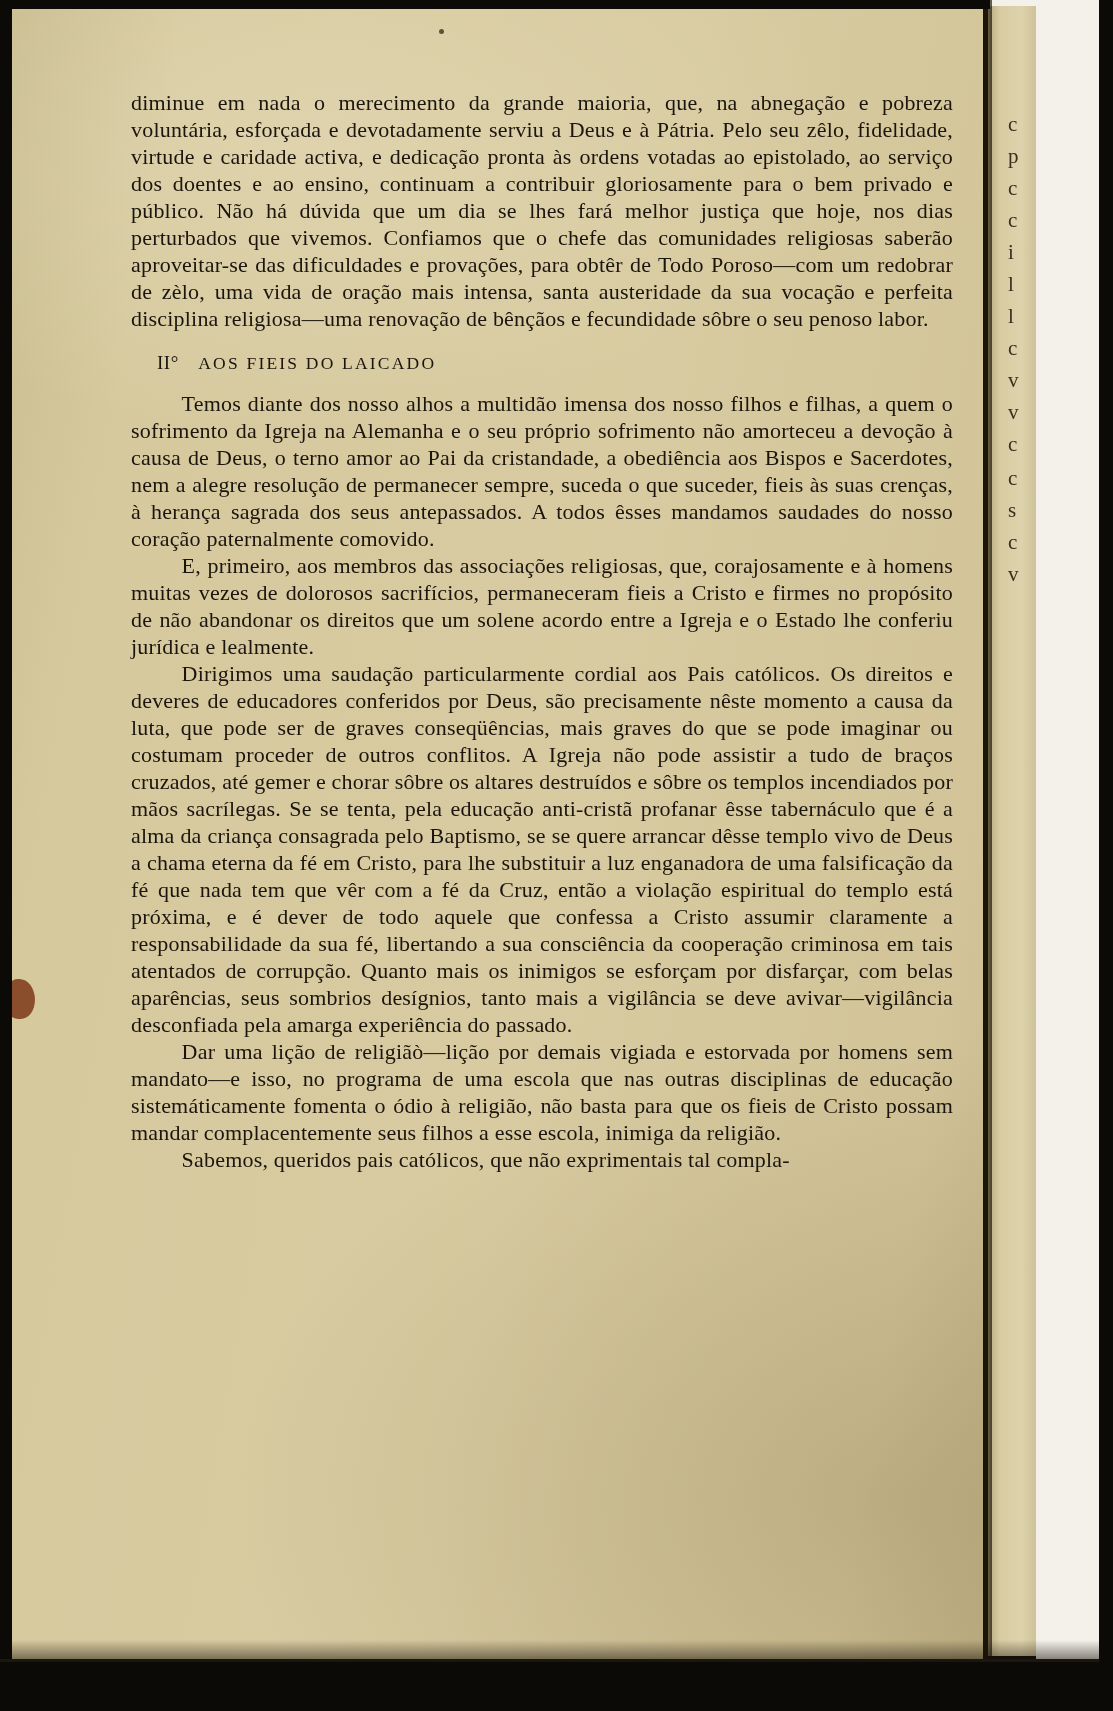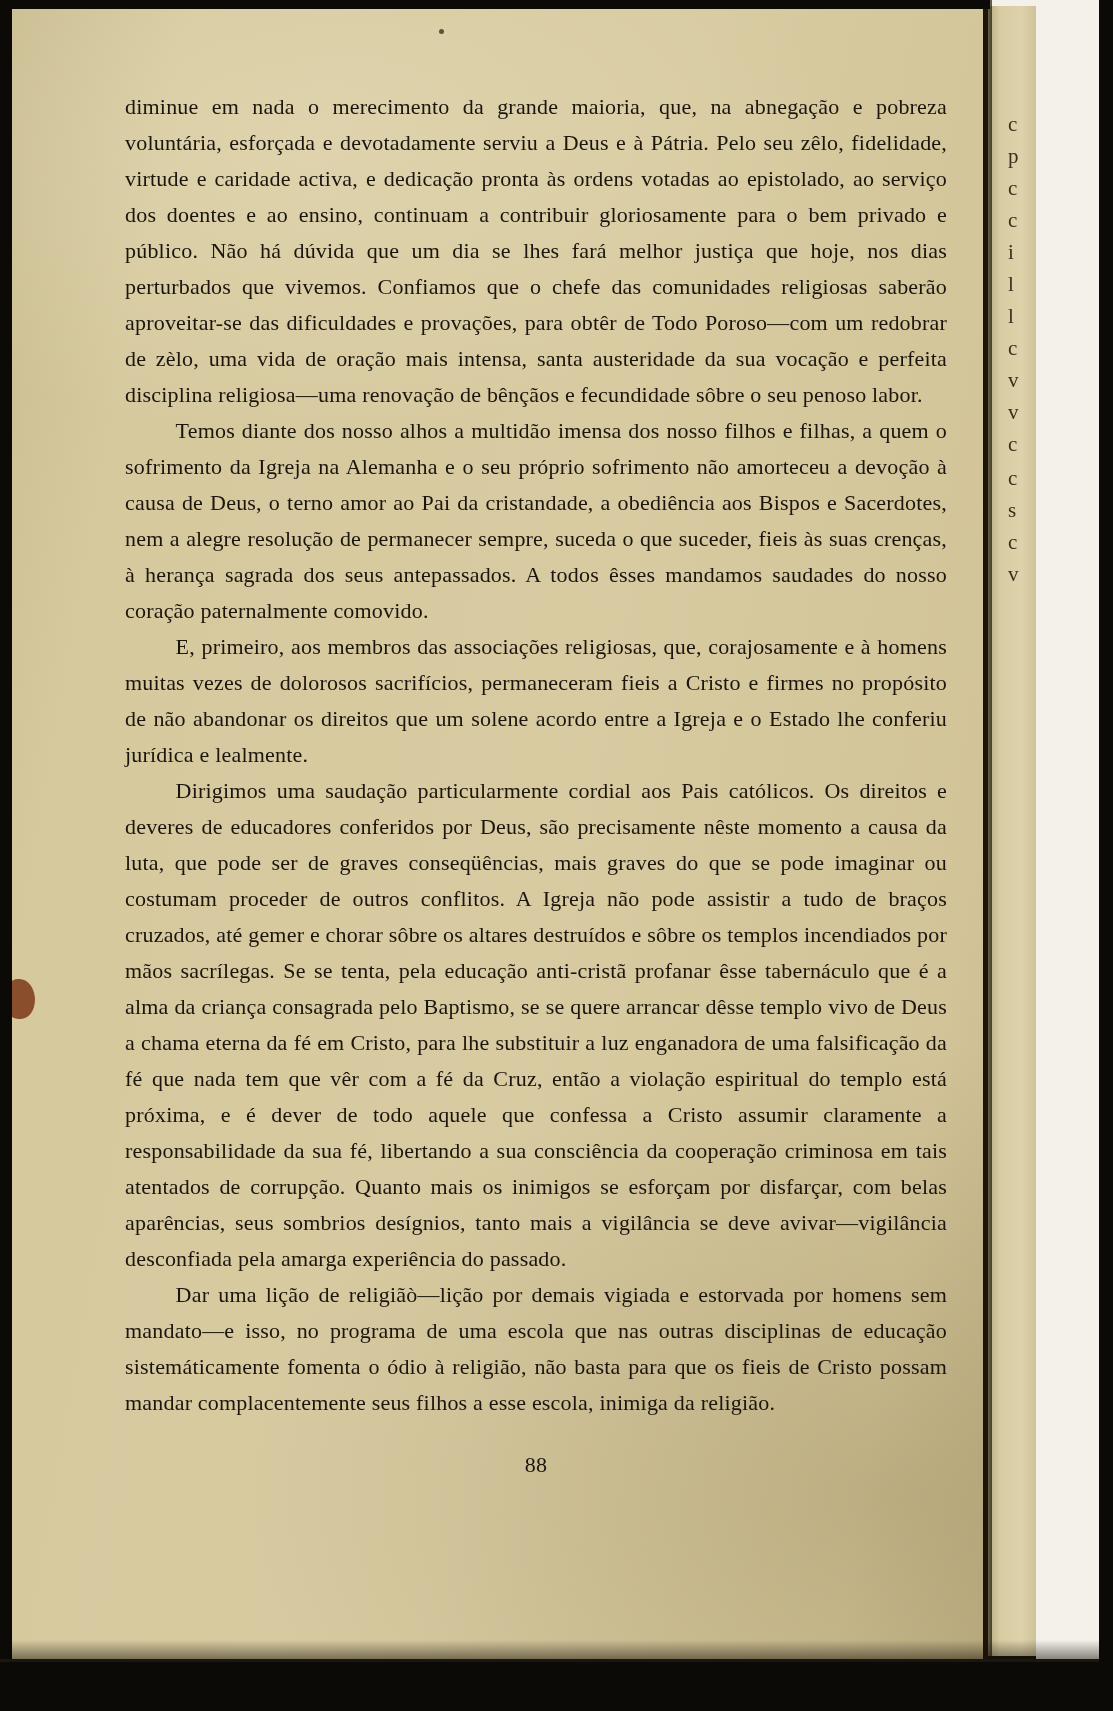--- a/index.html
+++ b/index.html
@@ -72,12 +72,12 @@
   }
   .text-block {
     position: absolute;
-    left: 114px;
+    left: 120px;
     top: 82px;
     width: 822px;
     color: #1b150e;
     font-size: 22px;
-    line-height: 36px;
+    line-height: 27px;
     text-align: justify;
     letter-spacing: 0.2px;
   }

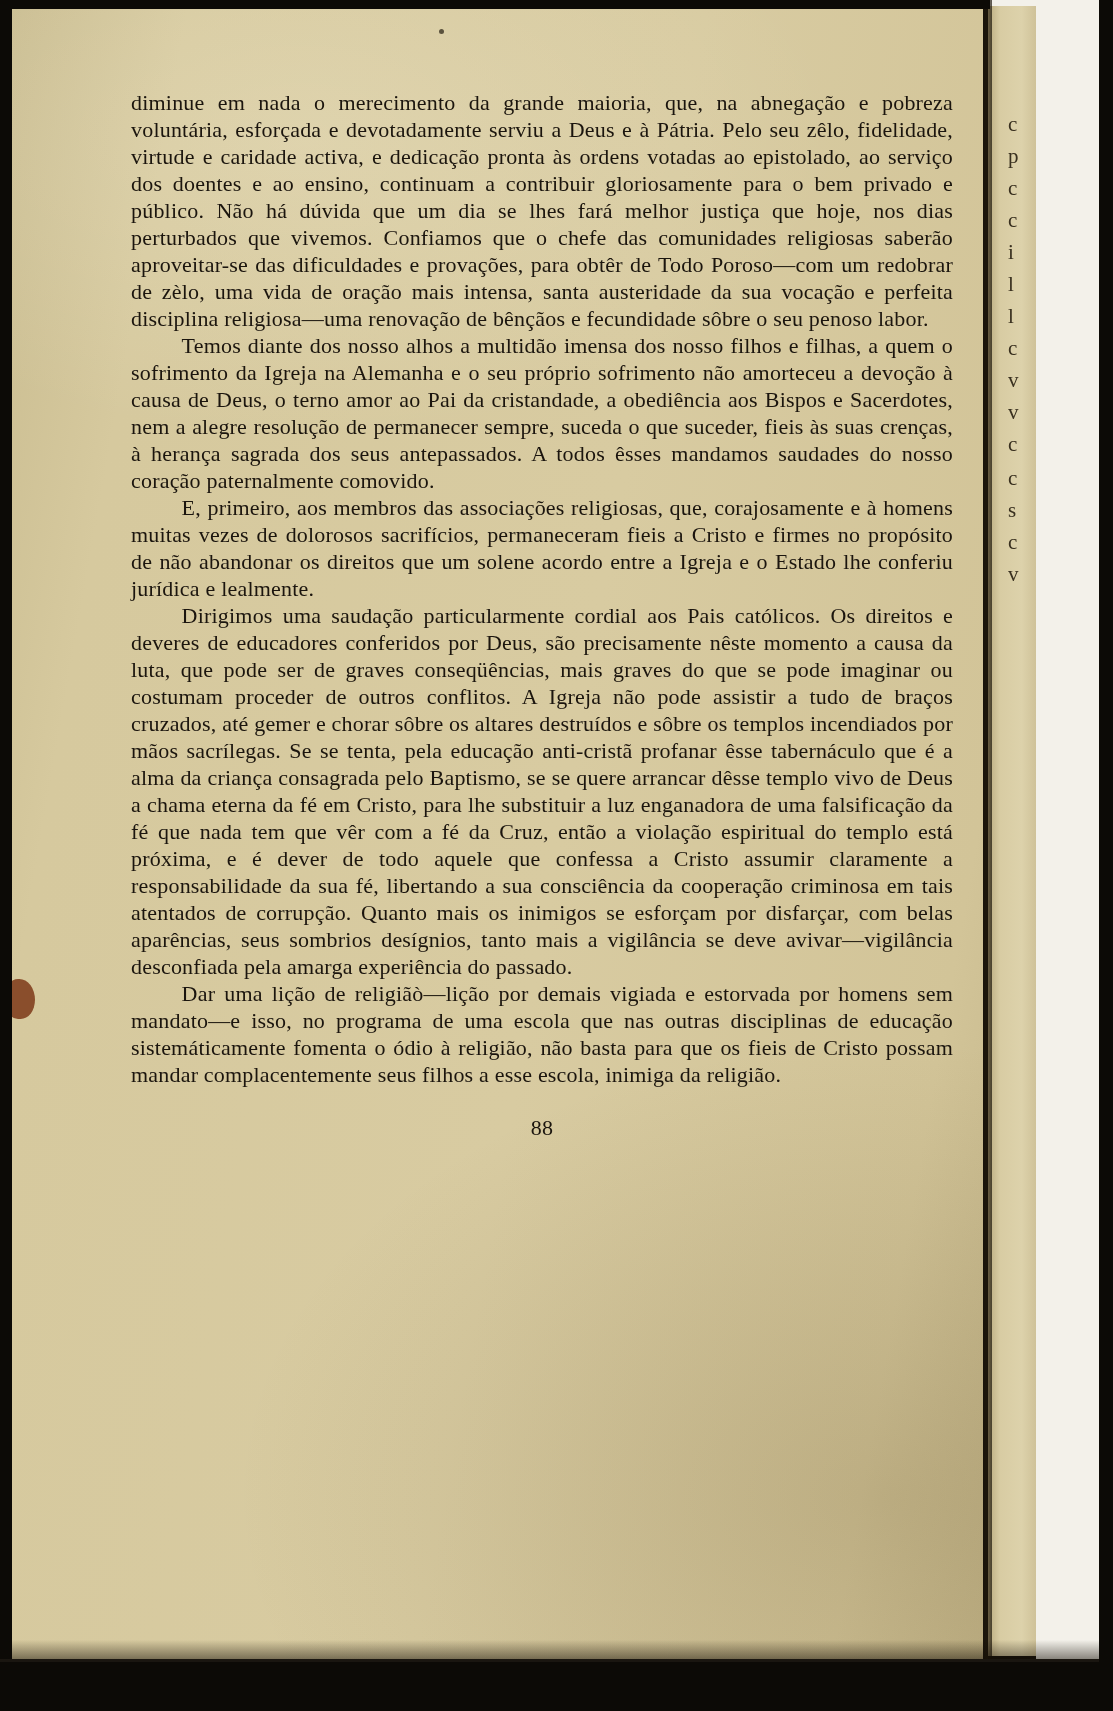--- a/index.html
+++ b/index.html
@@ -178,6 +178,10 @@
 
       <p class="para no-indent">diminue em nada o merecimento da grande maioria, que, na abnegação e pobreza voluntária, esforçada e devotadamente serviu a Deus e à Pátria. Pelo seu zêlo, fidelidade, virtude e caridade activa, e dedicação pronta às ordens votadas ao epistolado, ao serviço dos doentes e ao ensino, continuam a contribuir gloriosamente para o bem privado e público. Não há dúvida que um dia se lhes fará melhor justiça que hoje, nos dias perturbados que vivemos. Confiamos que o chefe das comunidades religiosas saberão aproveitar-se das dificuldades e provações, para obtêr de Todo Poroso—com um redobrar de zèlo, uma vida de oração mais intensa, santa austeridade da sua vocação e perfeita disciplina religiosa—uma renovação de bênçãos e fecundidade sôbre o seu penoso labor.</p>
 
+      <h2 class="section-heading">
+        <span class="numeral">II°</span>
+        <span class="caps">AOS FIEIS DO LAICADO</span>
+      </h2>
 
       <p class="para">Temos diante dos nosso alhos a multidão imensa dos nosso filhos e filhas, a quem o sofrimento da Igreja na Alemanha e o seu próprio sofrimento não amorteceu a devoção à causa de Deus, o terno amor ao Pai da cristandade, a obediência aos Bispos e Sacerdotes, nem a alegre resolução de permanecer sempre, suceda o que suceder, fieis às suas crenças, à herança sagrada dos seus antepassados. A todos êsses mandamos saudades do nosso coração paternalmente comovido.</p>
 

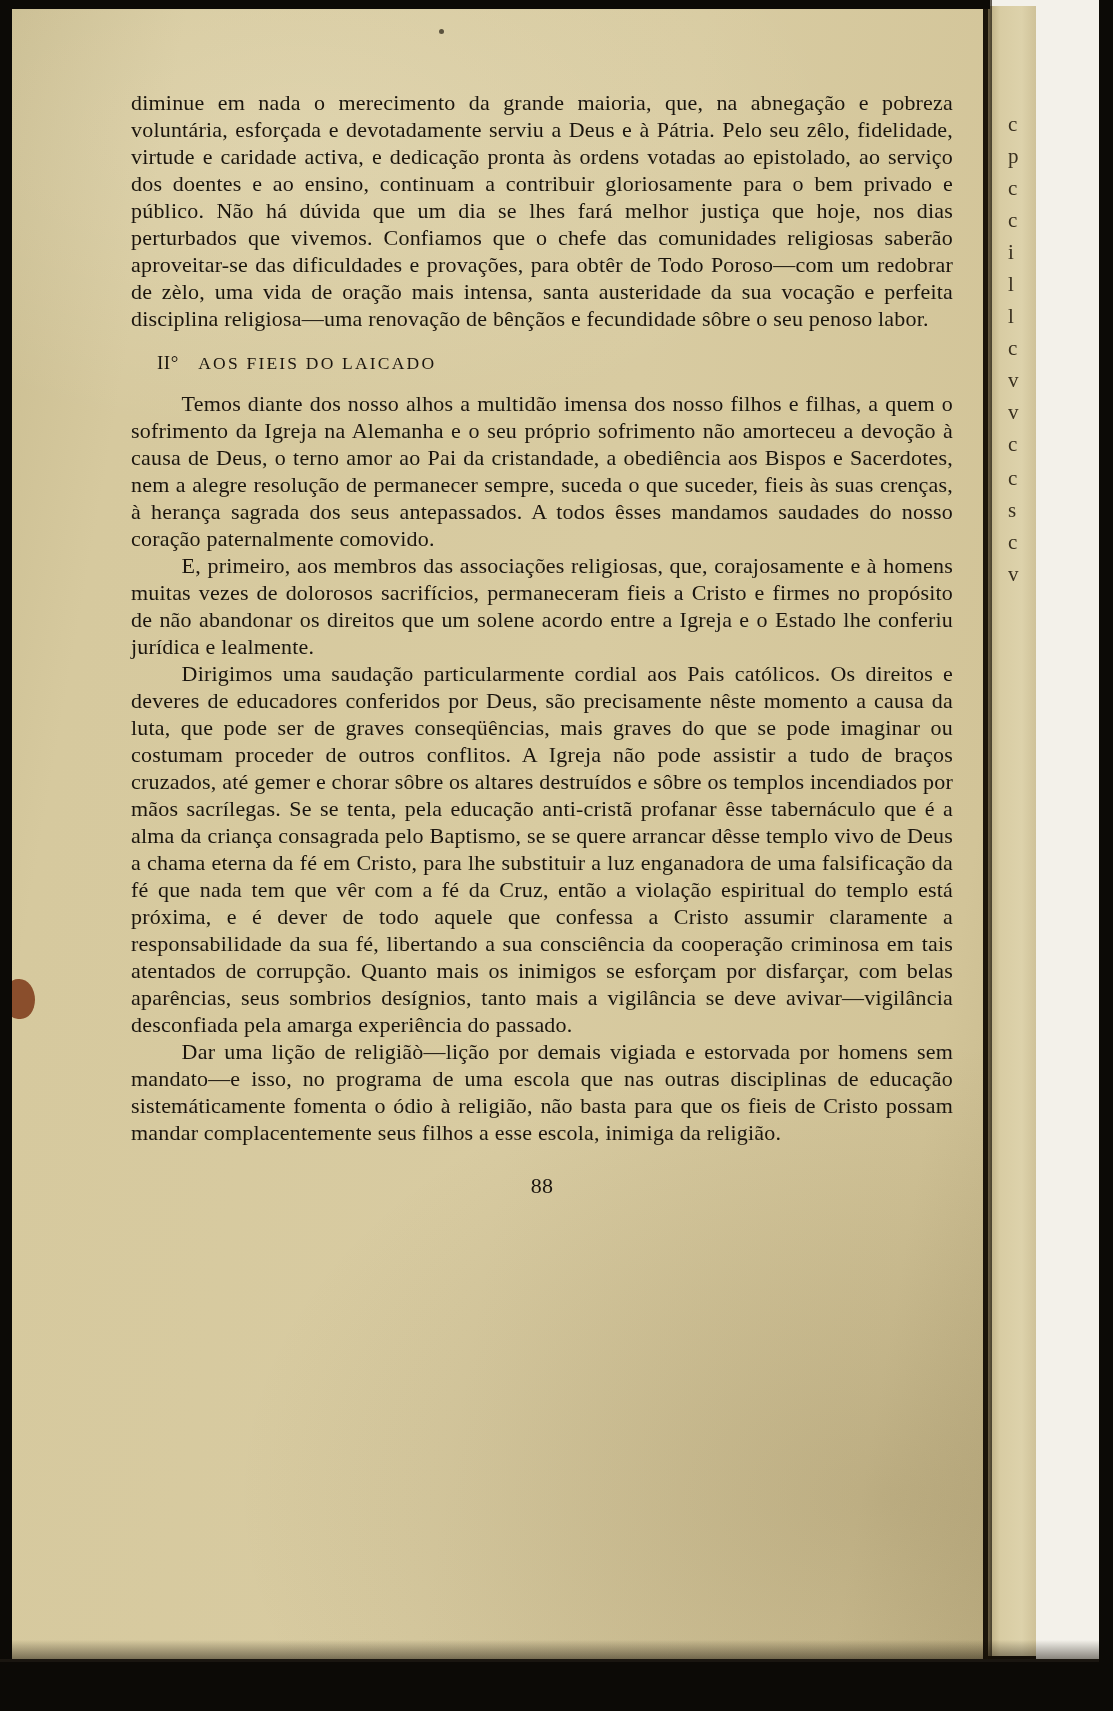--- a/index.html
+++ b/index.html
@@ -191,6 +191,7 @@
 
       <p class="para">Dar uma lição de religiãò—lição por demais vigiada e estorvada por homens sem mandato—e isso, no programa de uma escola que nas outras disciplinas de educação sistemáticamente fomenta o ódio à religião, não basta para que os fieis de Cristo possam mandar complacentemente seus filhos a esse escola, inimiga da religião.</p>
 
+      <p class="para">Sabemos, queridos pais católicos, que não exprimentais tal compla-</p>
 
       <div class="page-number">88</div>
     </div>

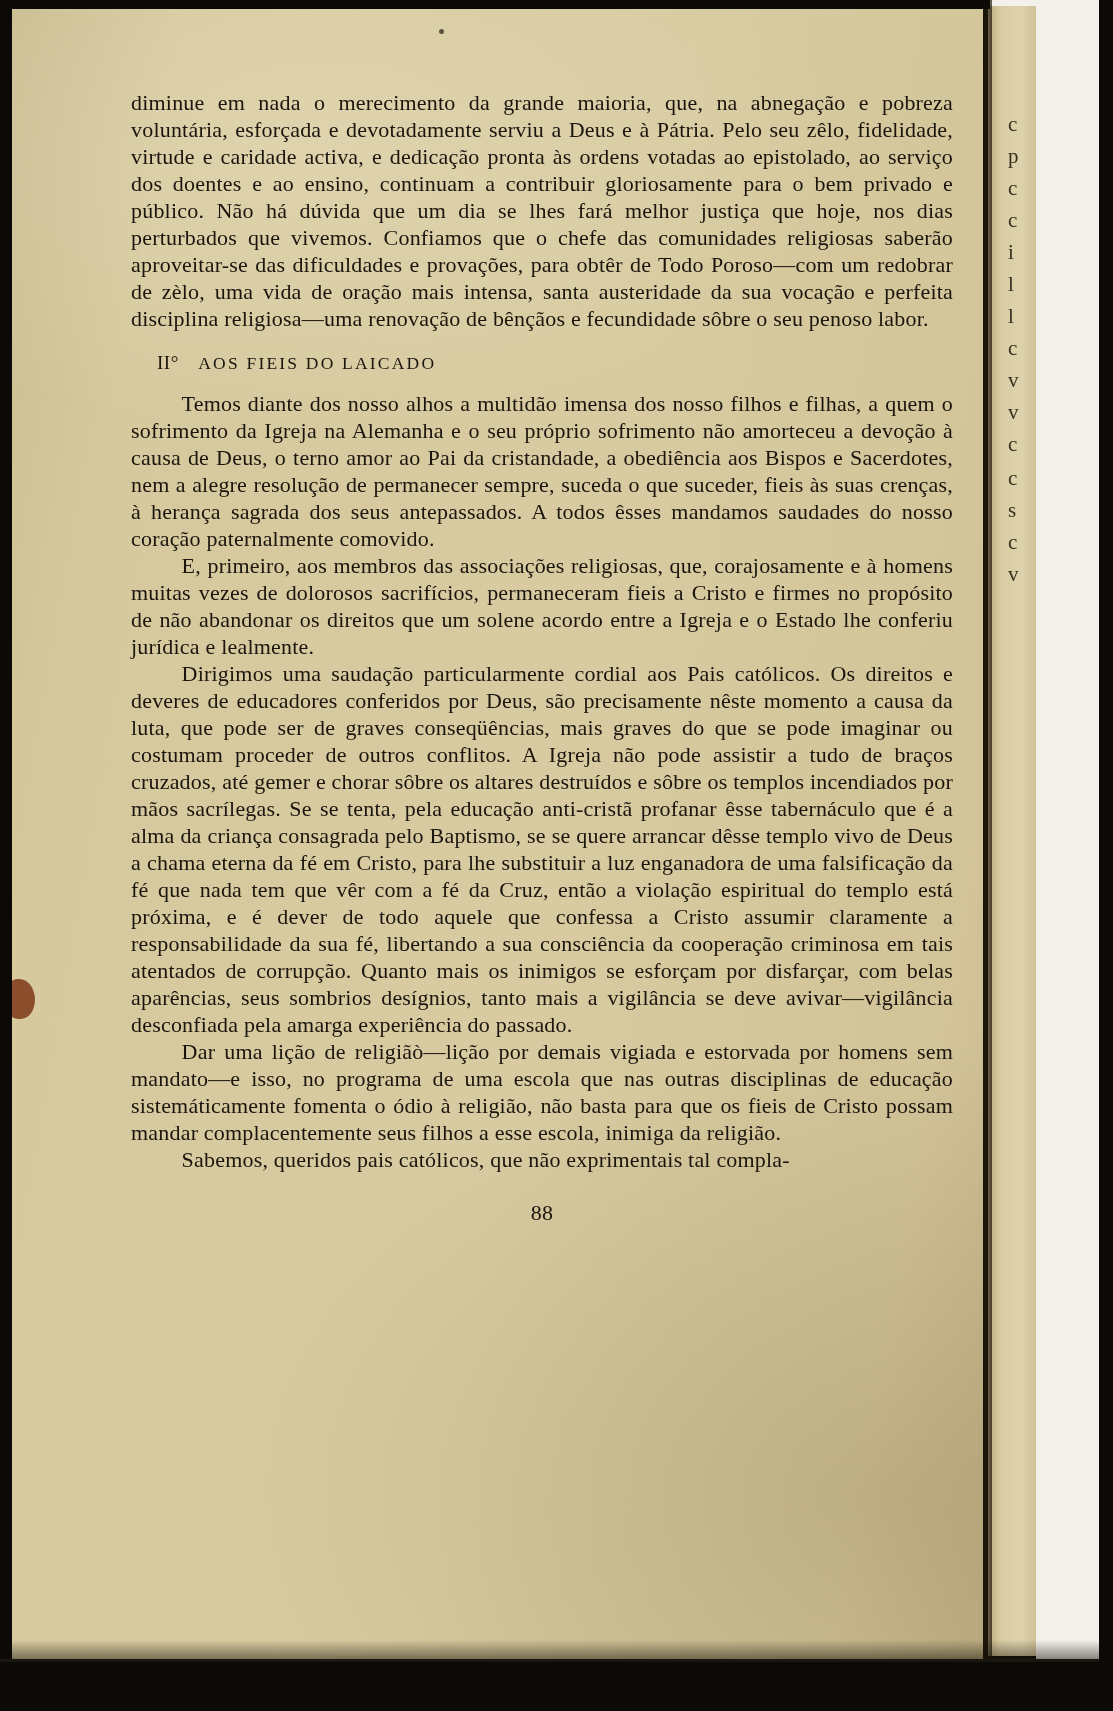--- a/index.html
+++ b/index.html
@@ -193,7 +193,6 @@
 
       <p class="para">Sabemos, queridos pais católicos, que não exprimentais tal compla-</p>
 
-      <div class="page-number">88</div>
     </div>
 
     <div class="spot"></div>

